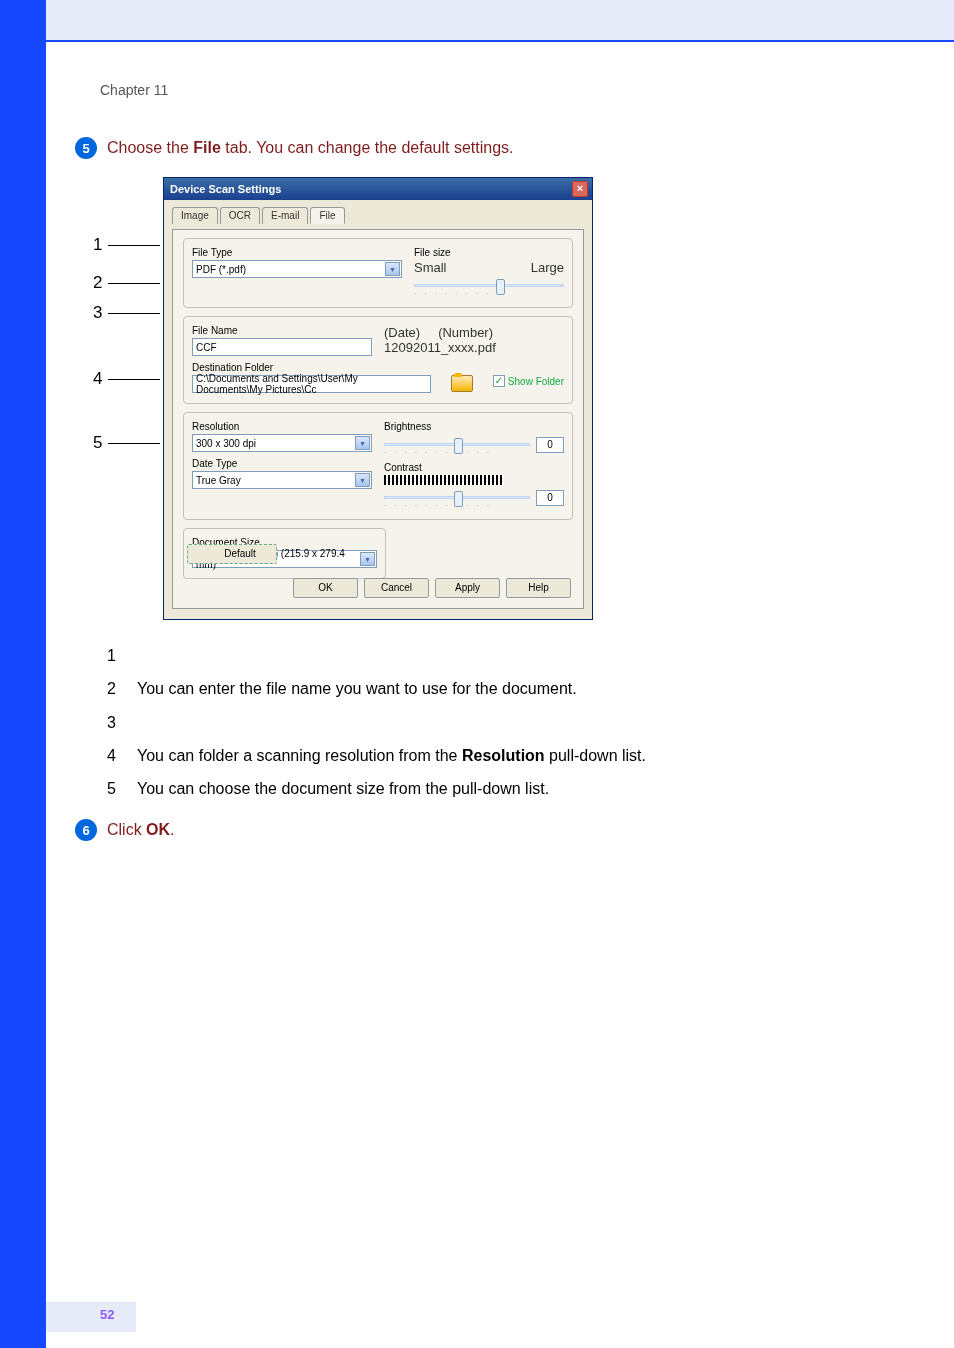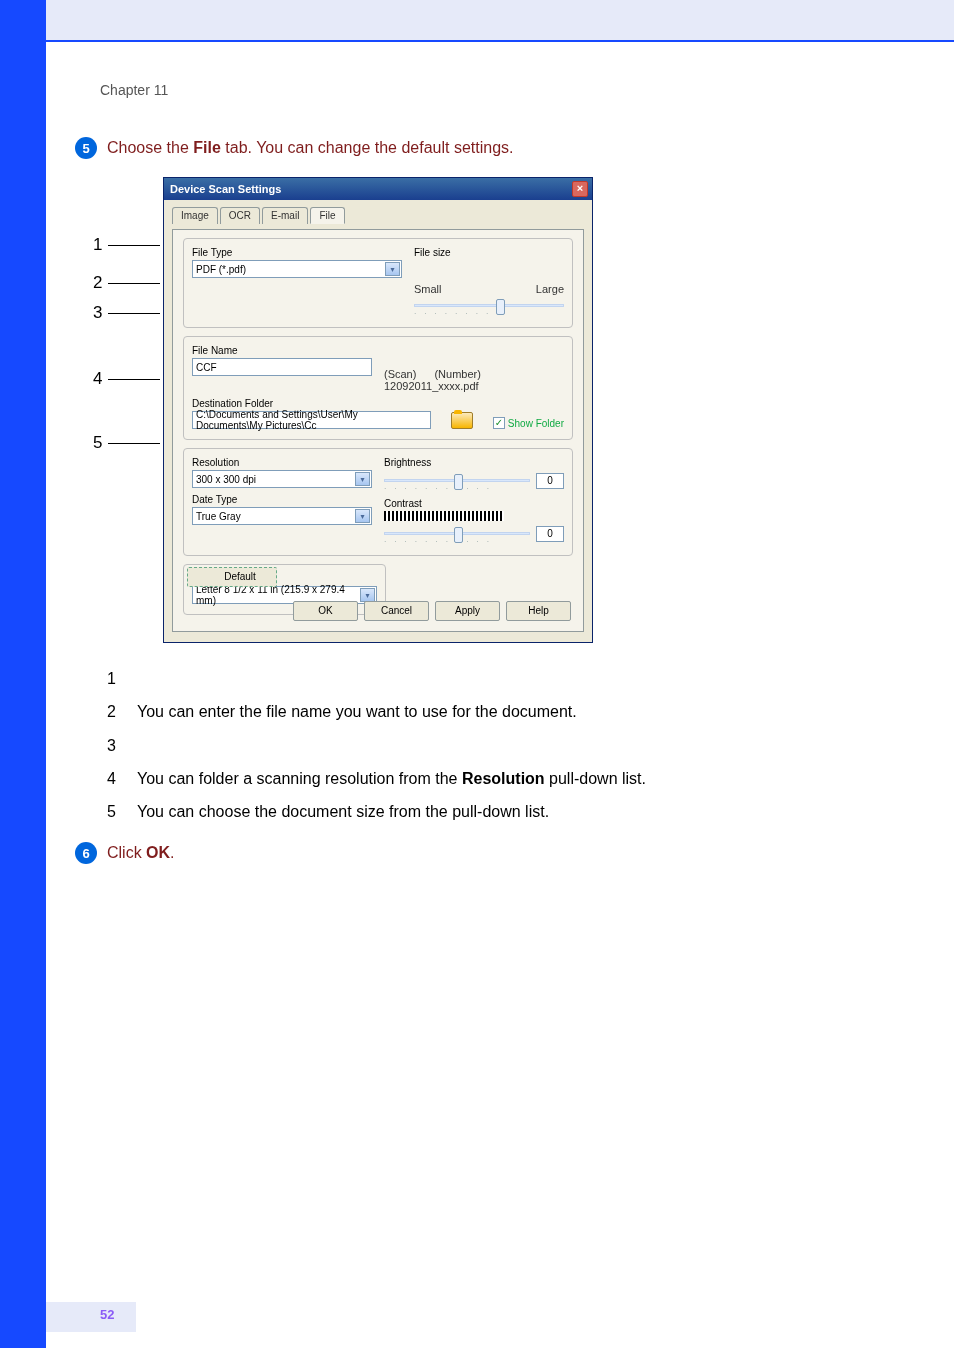--- a/index.html
+++ b/index.html
@@ -81,7 +81,7 @@
     width: 28px; height: 16px; border: 1px solid #7f9db9; background: #fff;
     font-size: 10px; text-align: center; line-height: 14px;
   }
-  .small-note { font-size: 11px; color: #333; margin-top: 23px; }
+  .small-note { font-size: 13px; color: #333; }
   .browse-icn {
     width: 22px; height: 17px; background: linear-gradient(180deg,#fceabb,#f8b500);
     border: 1px solid #a07d2a; border-radius: 2px; position: relative; display: inline-block;

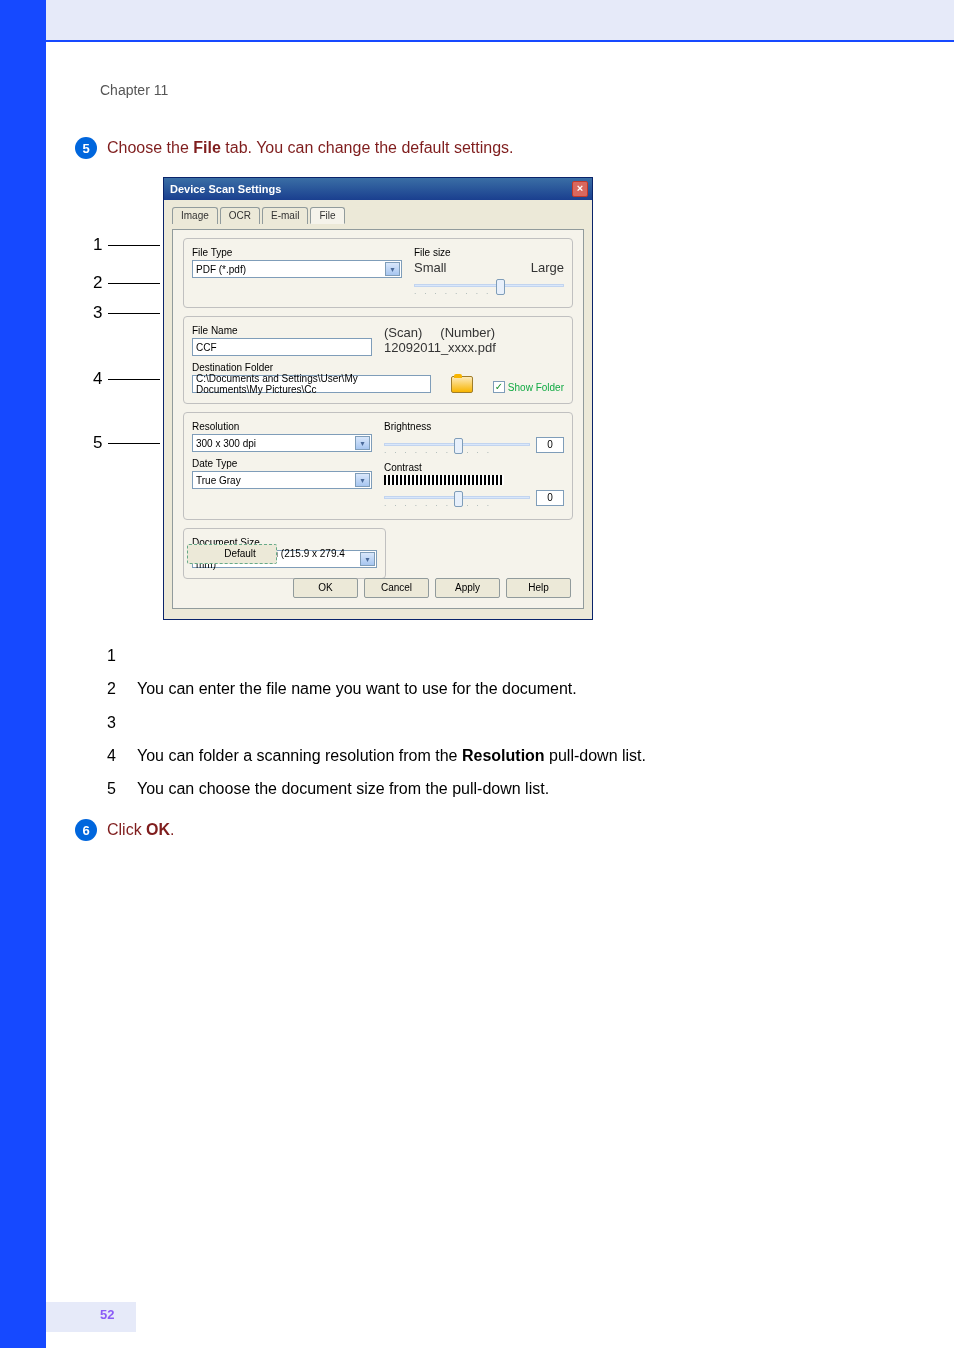--- a/index.html
+++ b/index.html
@@ -215,7 +215,7 @@
                 </div>
                 <div class="col" style="flex:1">
                   <div class="row" style="gap:18px;">
-                    <span class="small-note">(Scan)</span>
+                    <span class="small-note">(Date)</span>
                     <span class="small-note">(Number)</span>
                   </div>
                   <span class="small-note">12092011_xxxx.pdf</span>

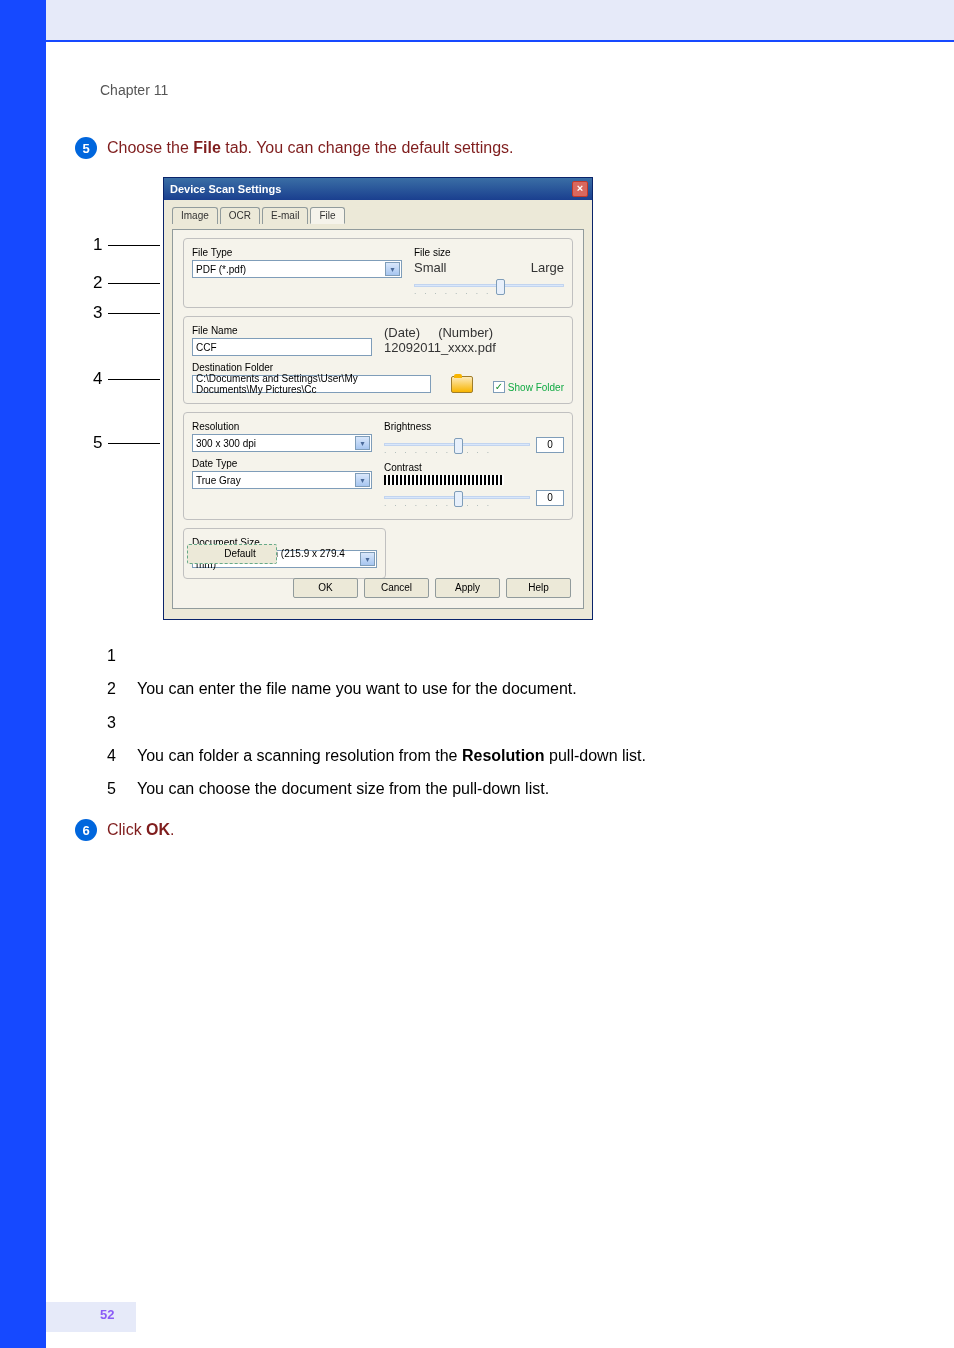--- a/index.html
+++ b/index.html
@@ -223,7 +223,7 @@
               </div>
               <div style="margin-top:6px;">
                 <span class="lbl">Destination Folder</span>
-                <div class="row" style="align-items:flex-end; gap:20px;">
+                <div class="row" style="align-items:flex-start; gap:20px;">
                   <div class="win-input" style="flex:1;">
                     <span>C:\Documents and Settings\User\My Documents\My Pictures\Cc</span>
                   </div>

